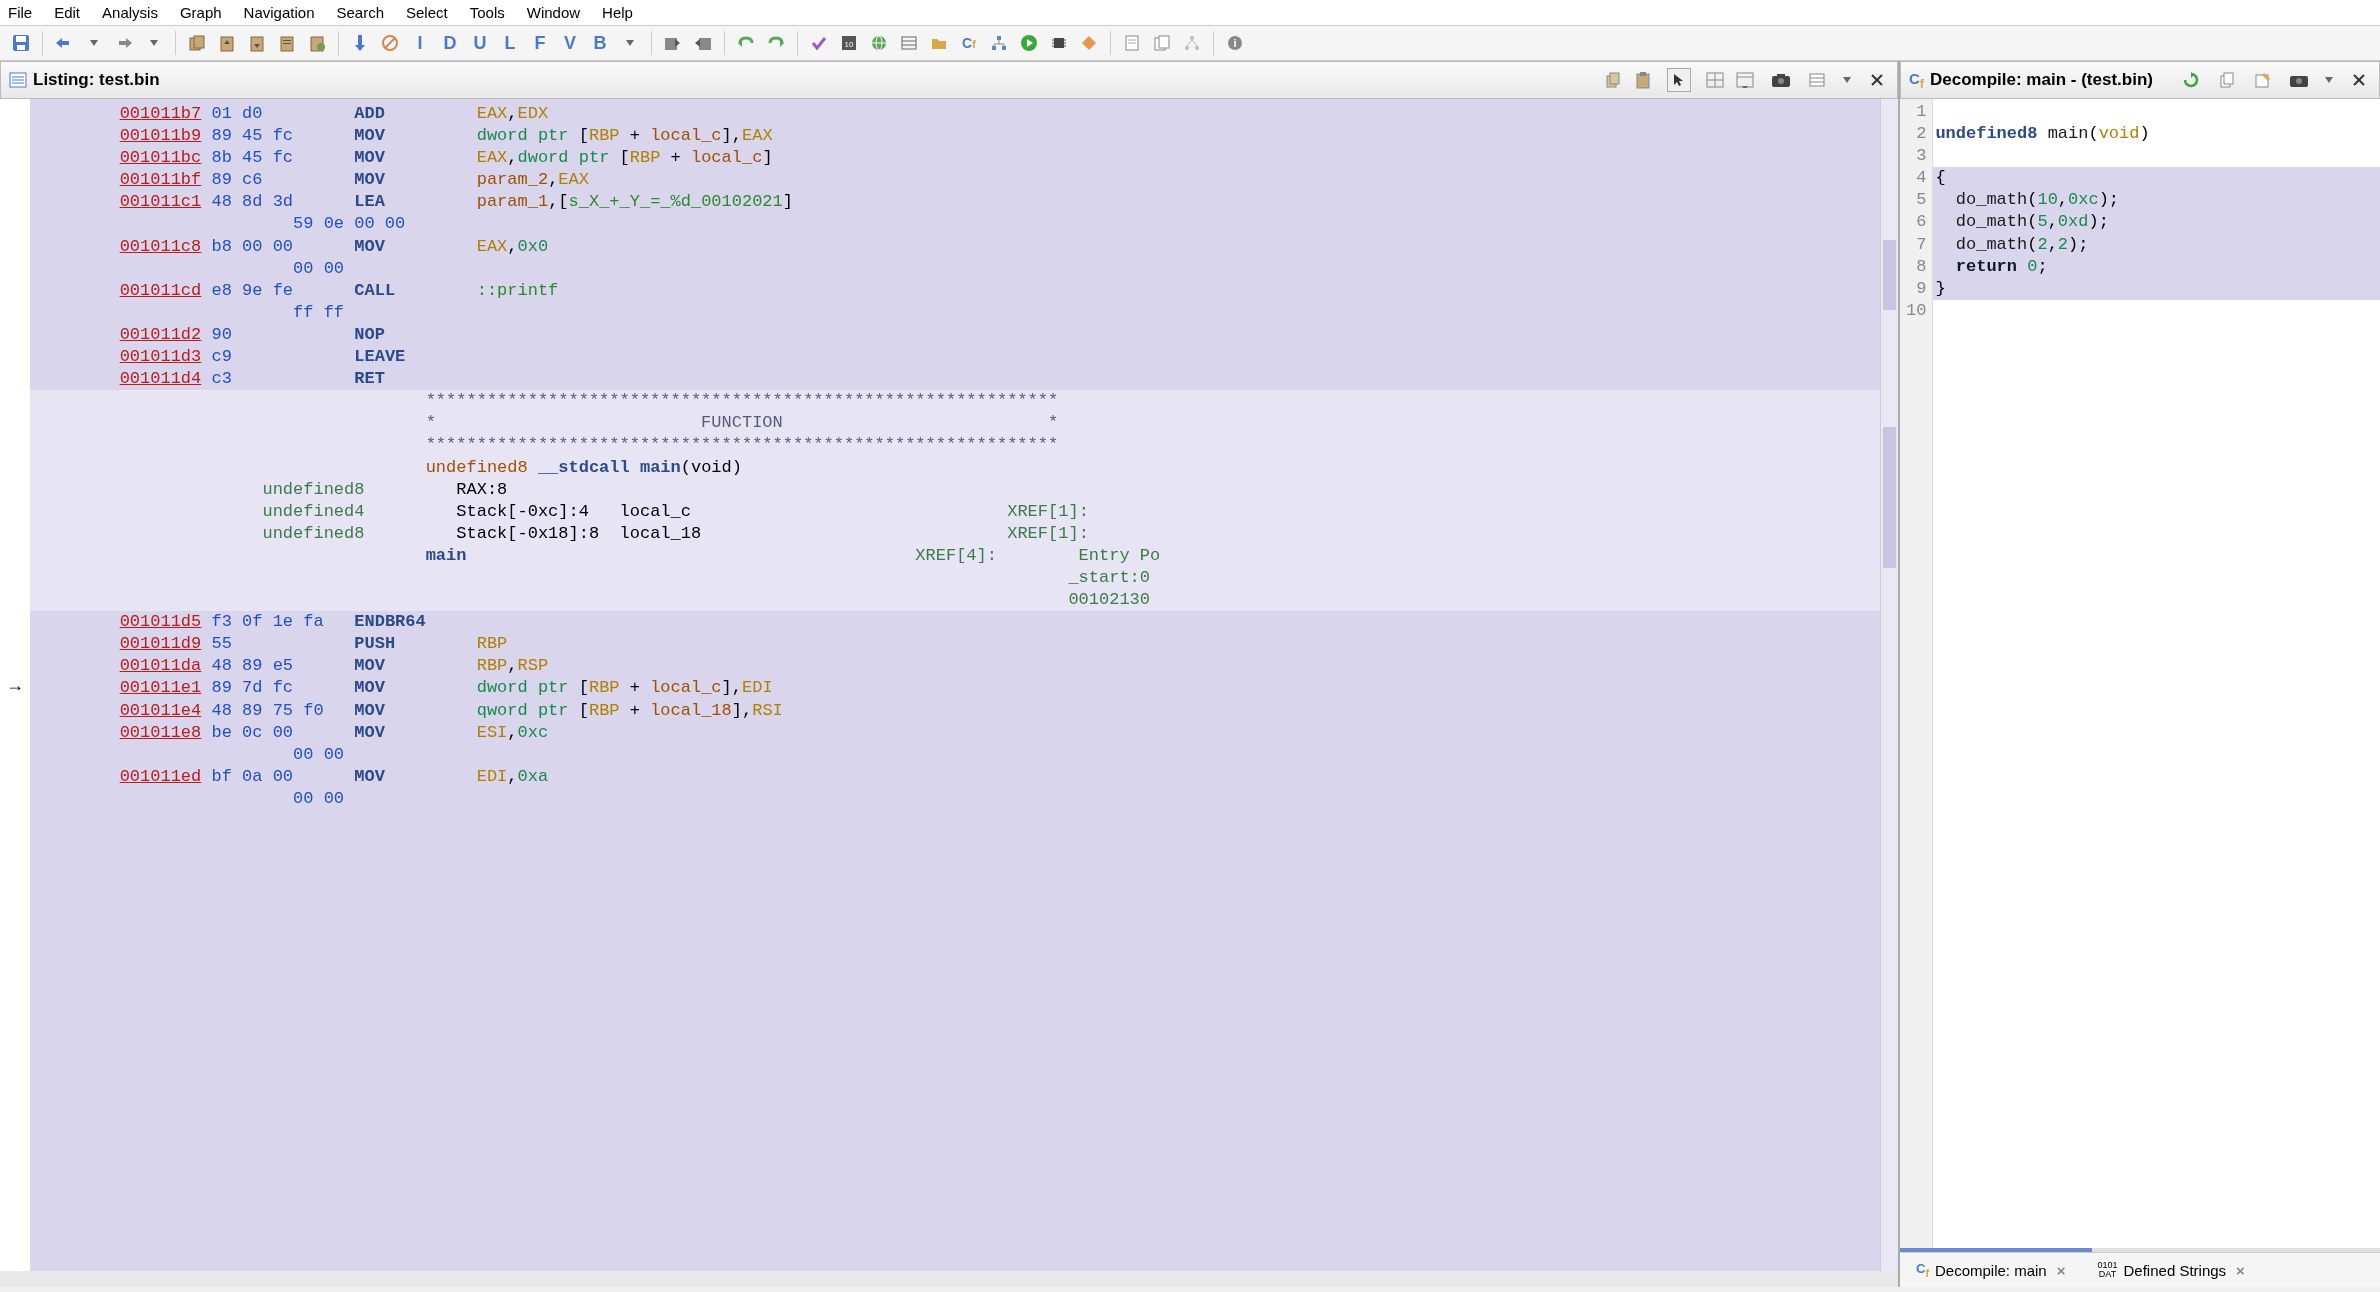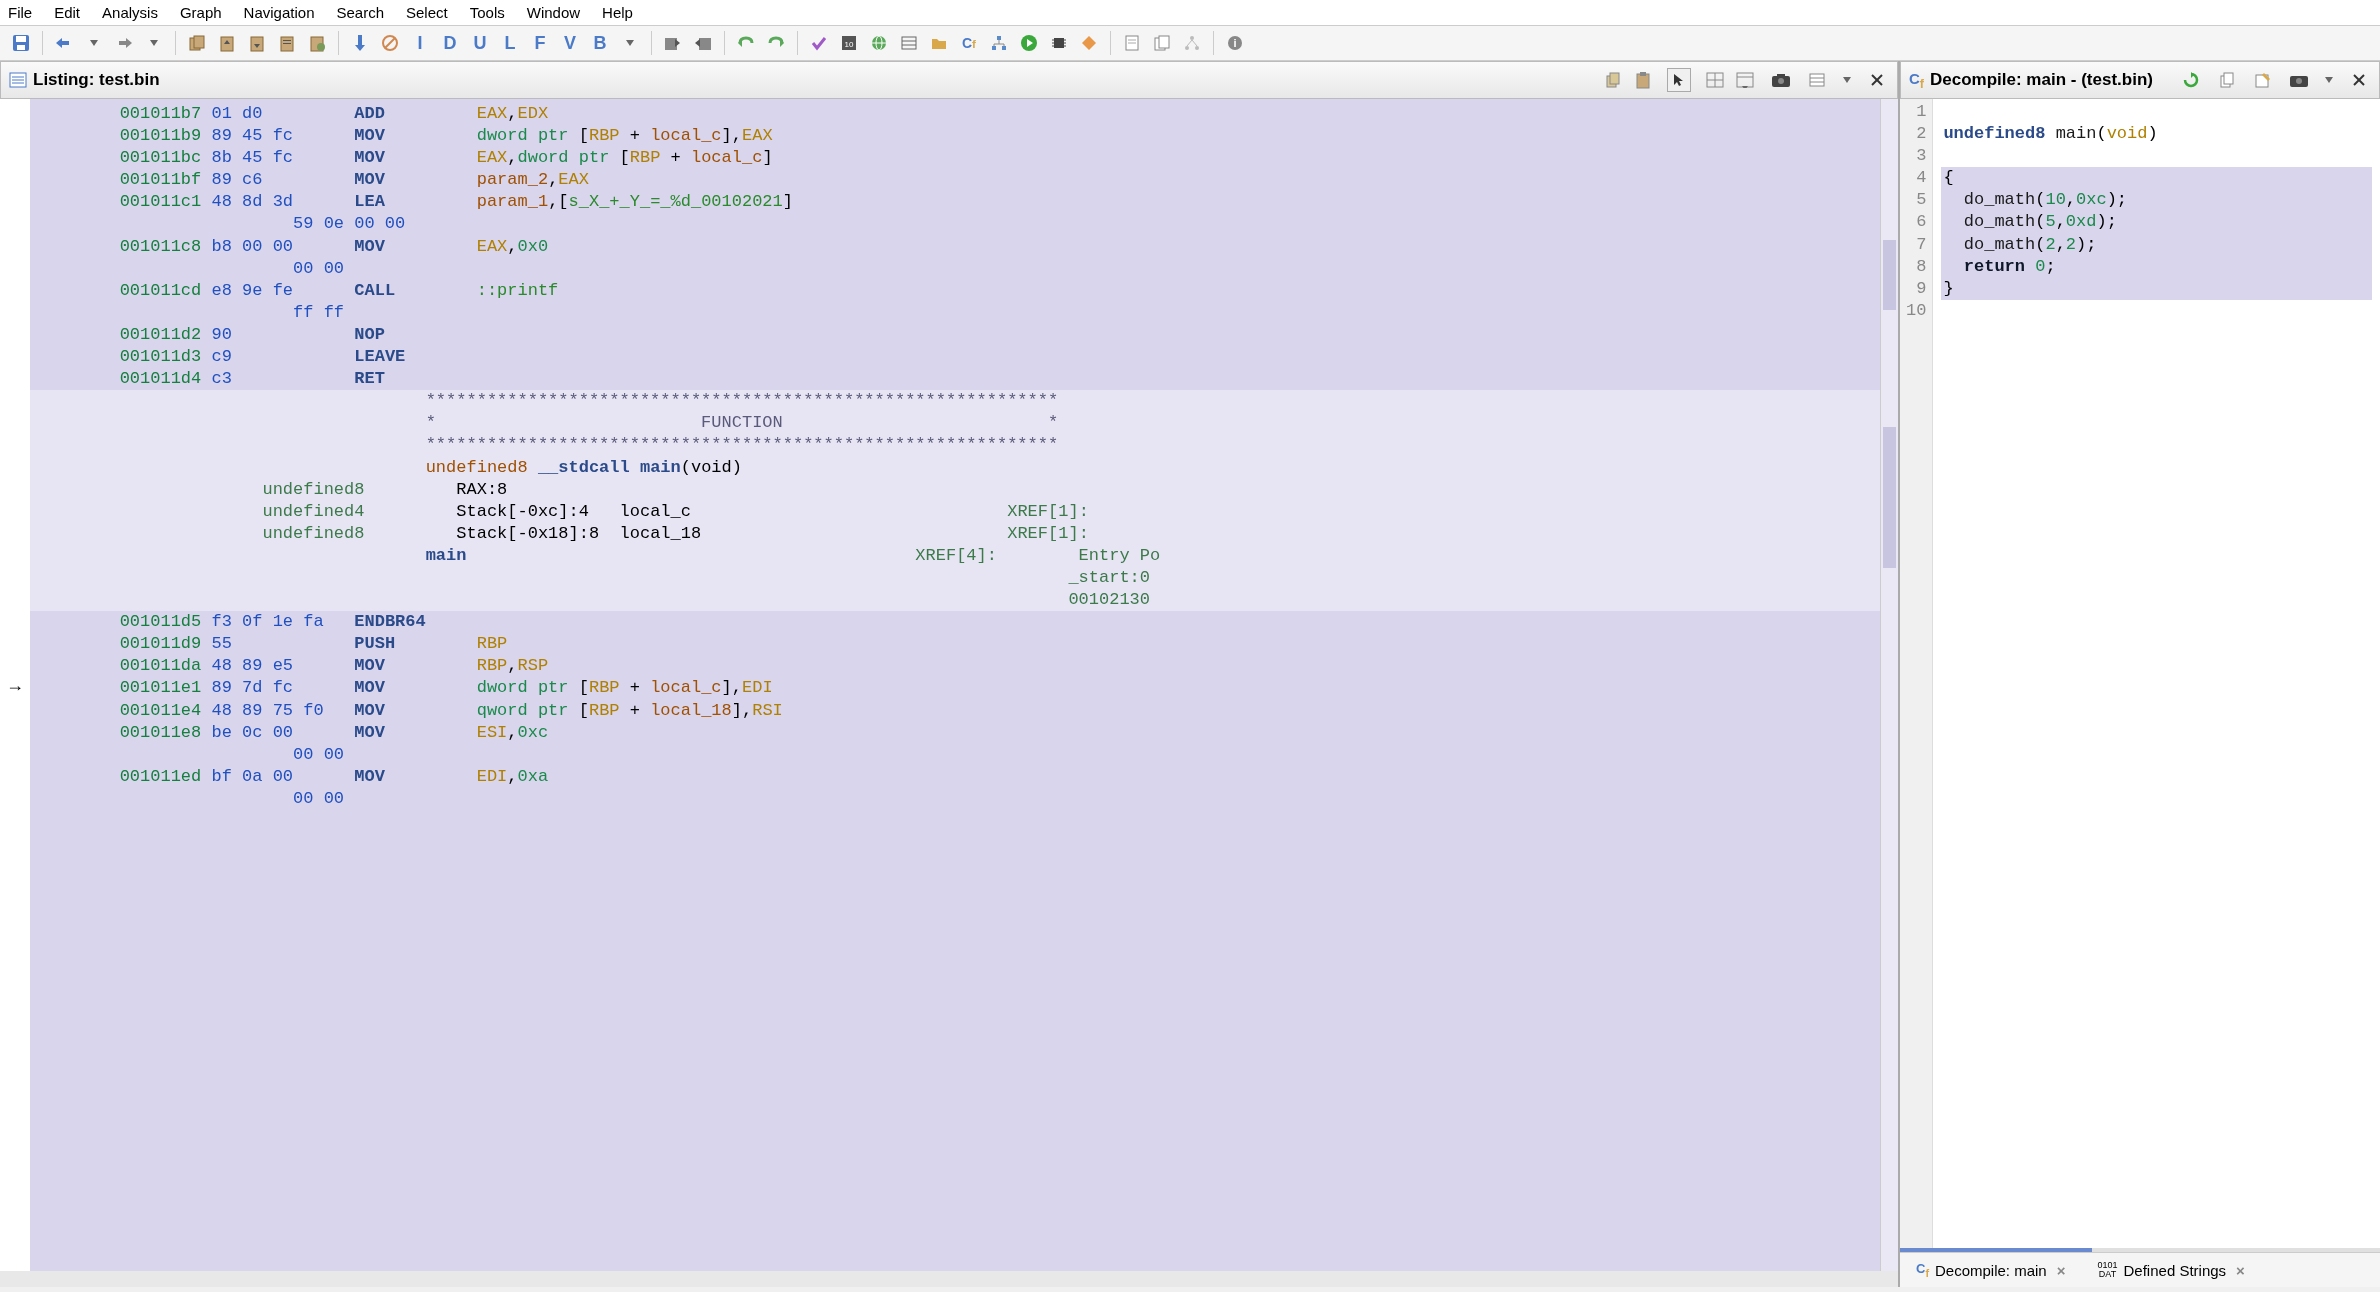--- a/index.html
+++ b/index.html
@@ -20,7 +20,7 @@
 .listing-content { padding: 4px 0; min-width: 980px; }
 .listing-line { white-space: pre; padding: 0 8px; line-height: 1.3; }
 .listing-line.nobg { background: #e7e5f4; }
-.addr { color: #15803d; }
+.addr { color: #b91c1c; text-decoration: underline; }
 .bytes { color: #2050c0; }
 .mnem { color: #2a4a8a; font-weight: bold; }
 .reg { color: #b08000; }

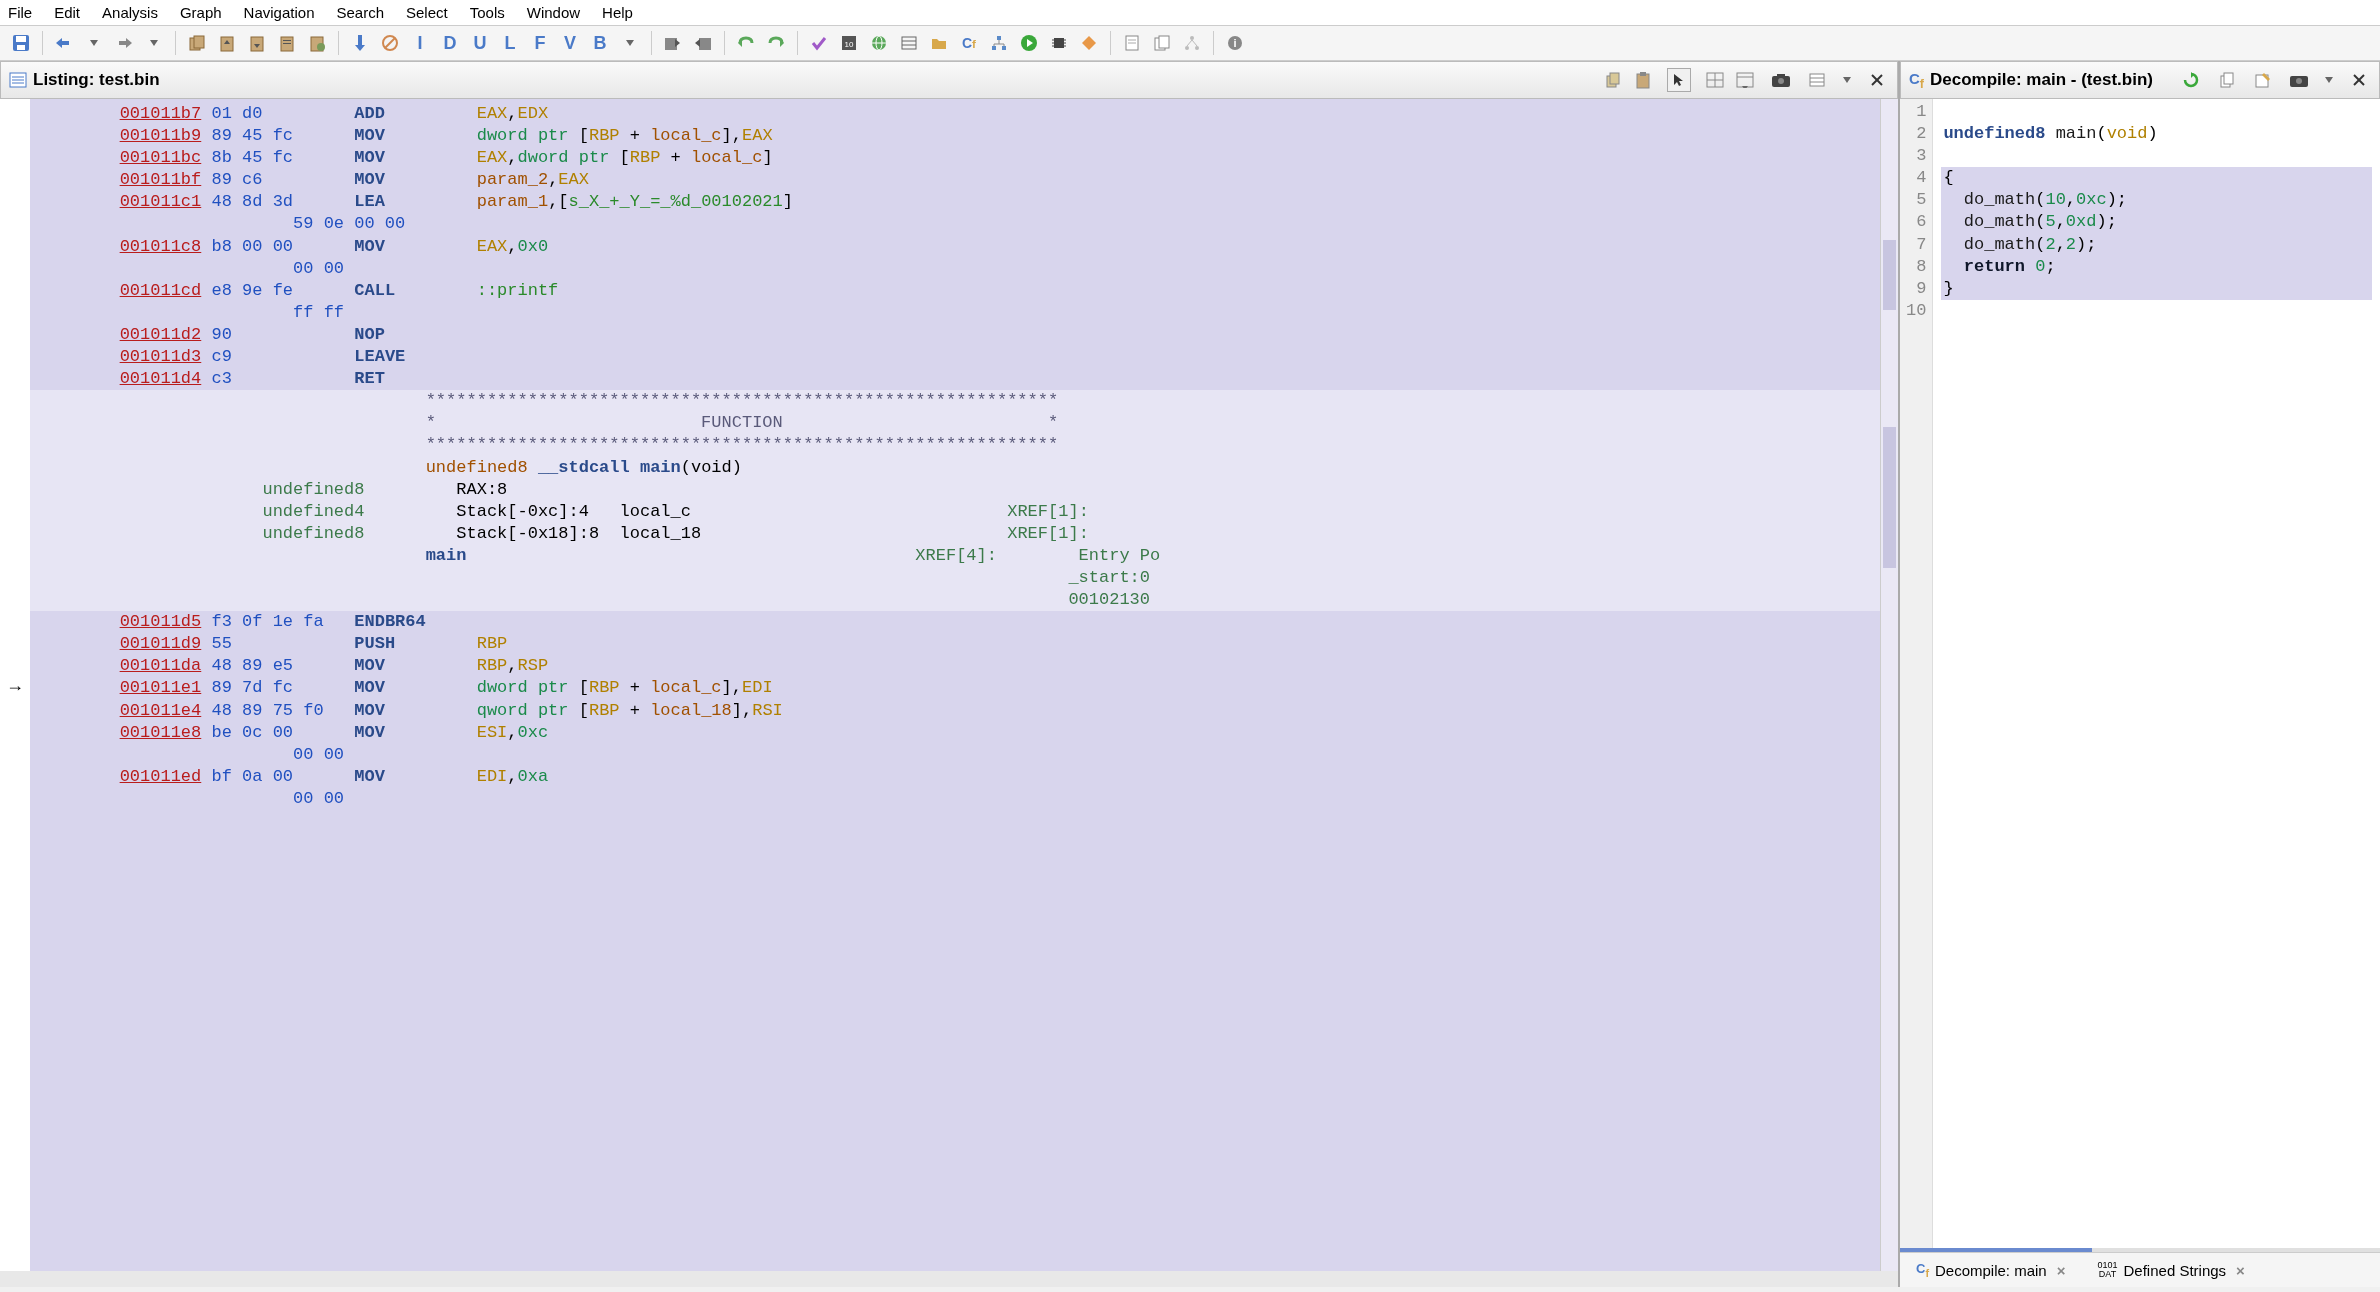--- a/index.html
+++ b/index.html
@@ -35,7 +35,7 @@
 .decompile-body { flex: 1; overflow: auto; background: #fff; font-family: 'Courier New', monospace; font-size: 17px; display: flex; }
 .gutter { background: #f0f0f0; padding: 2px 6px; text-align: right; color: #888; border-right: 1px solid #ddd; }
 .gutter div { line-height: 1.3; }
-.code-area { flex: 1; padding: 2px 8px; }
+.code-area { flex: 1; padding: 2px 0; }
 .code-line { white-space: pre; line-height: 1.3; padding: 0 2px; }
 .code-line.hl { background: #d8d5ed; }
 .d-type { color: #2a4a8a; font-weight: bold; }

